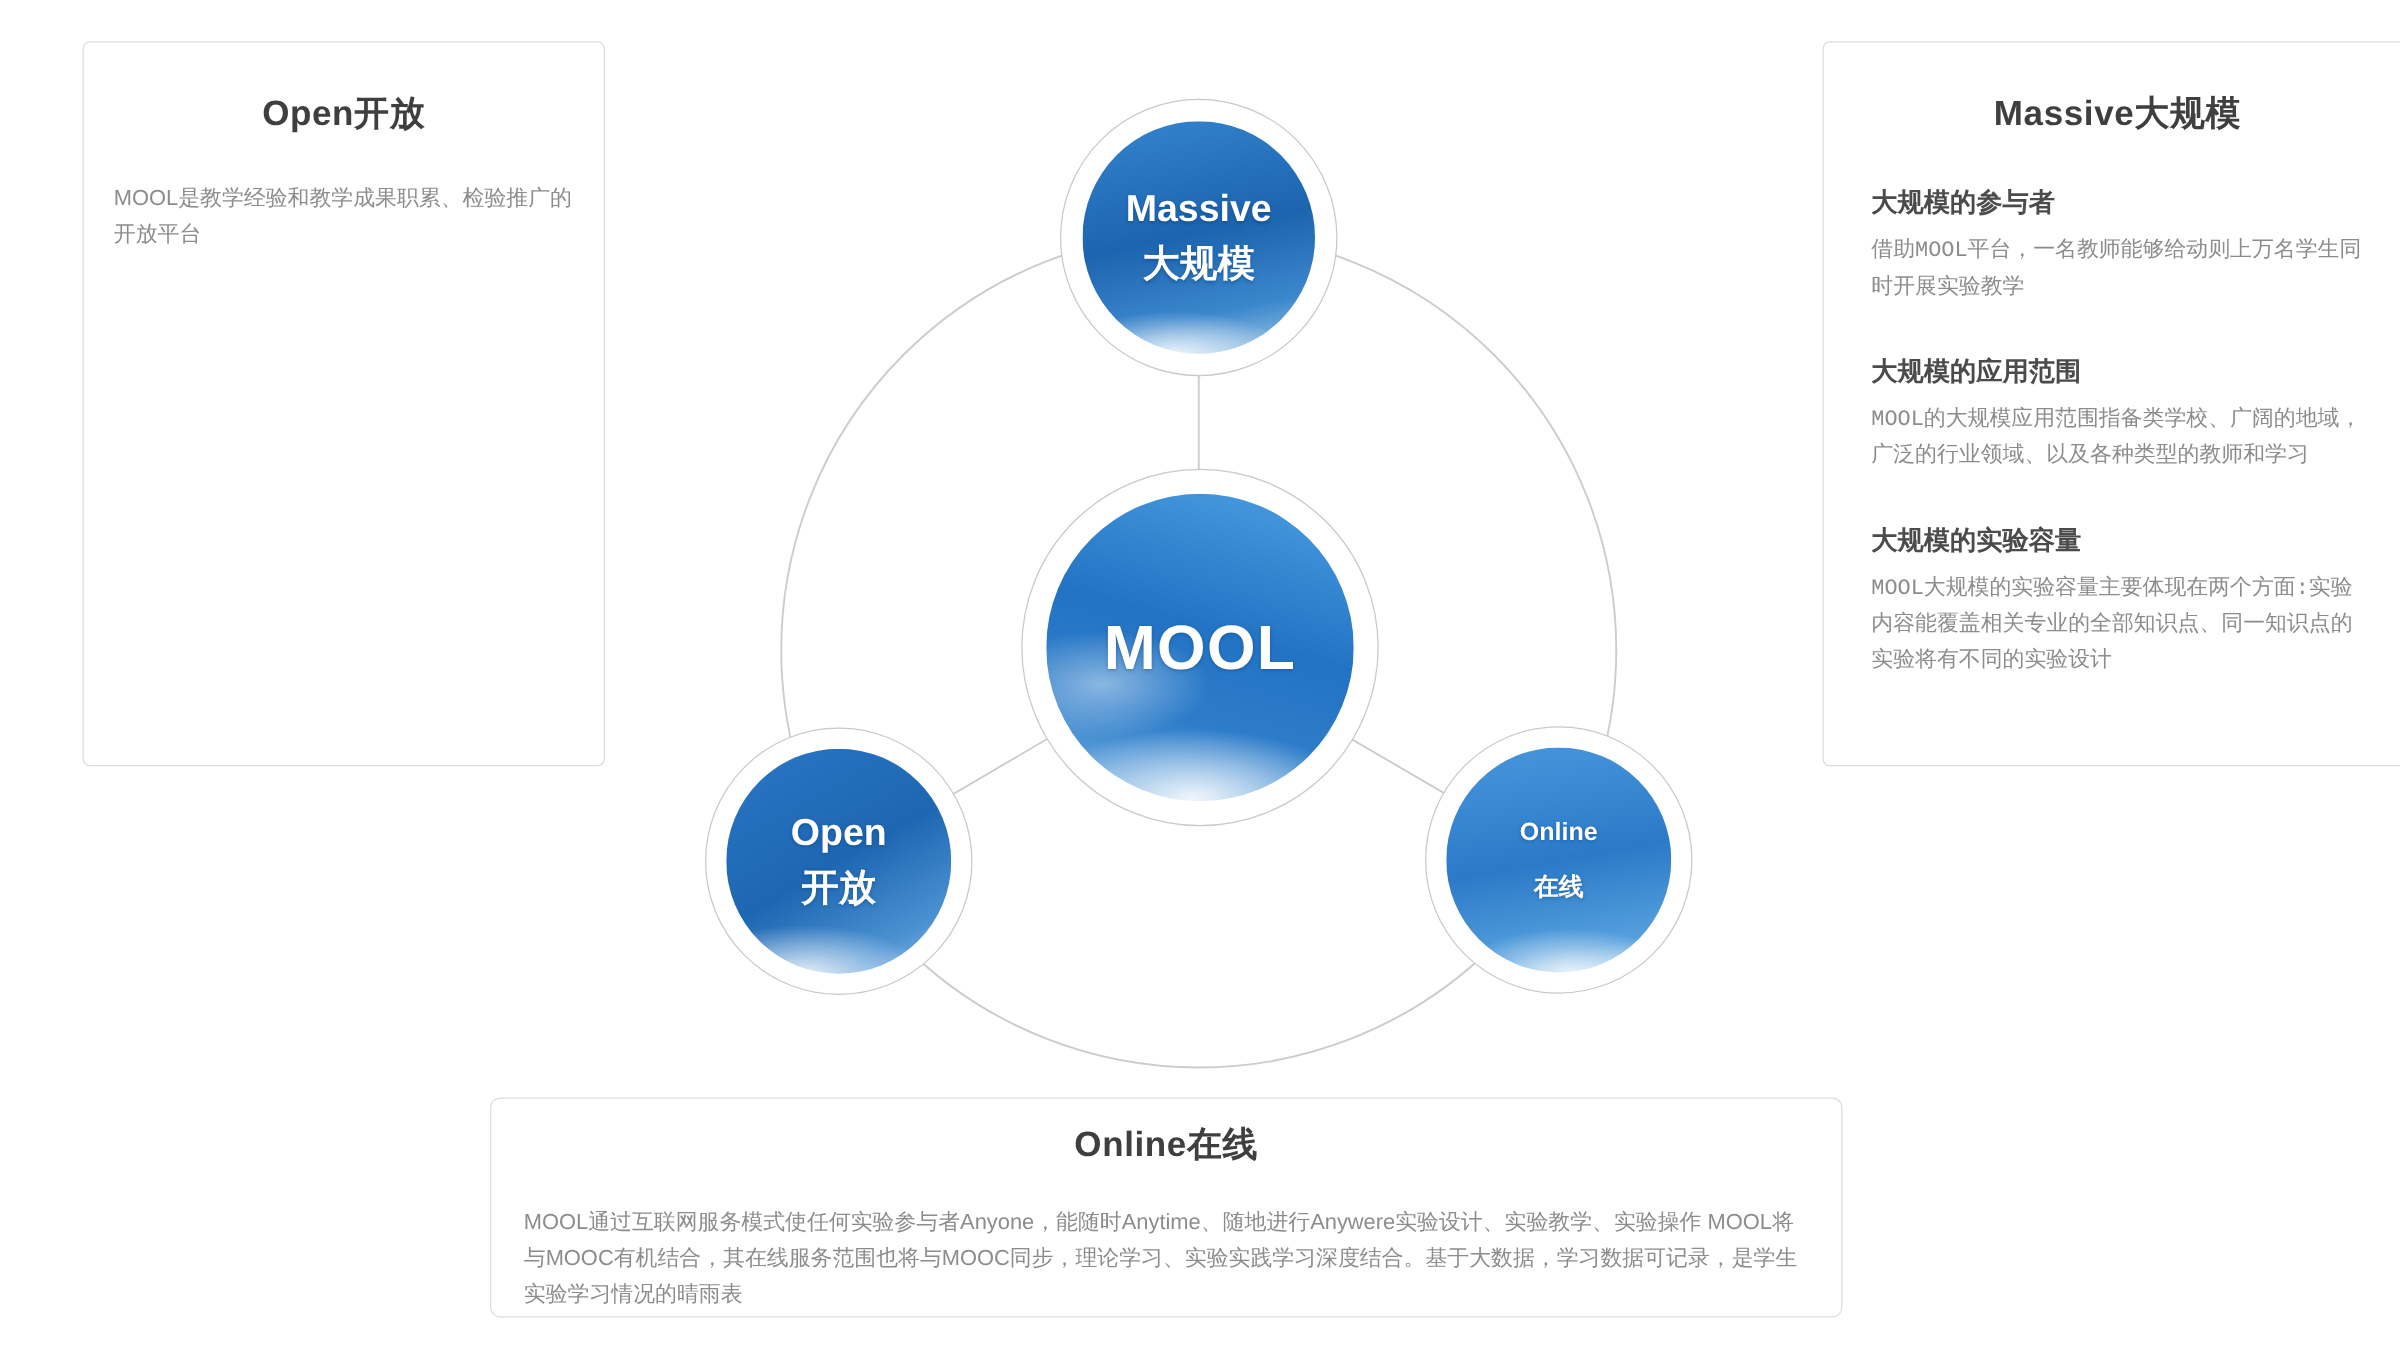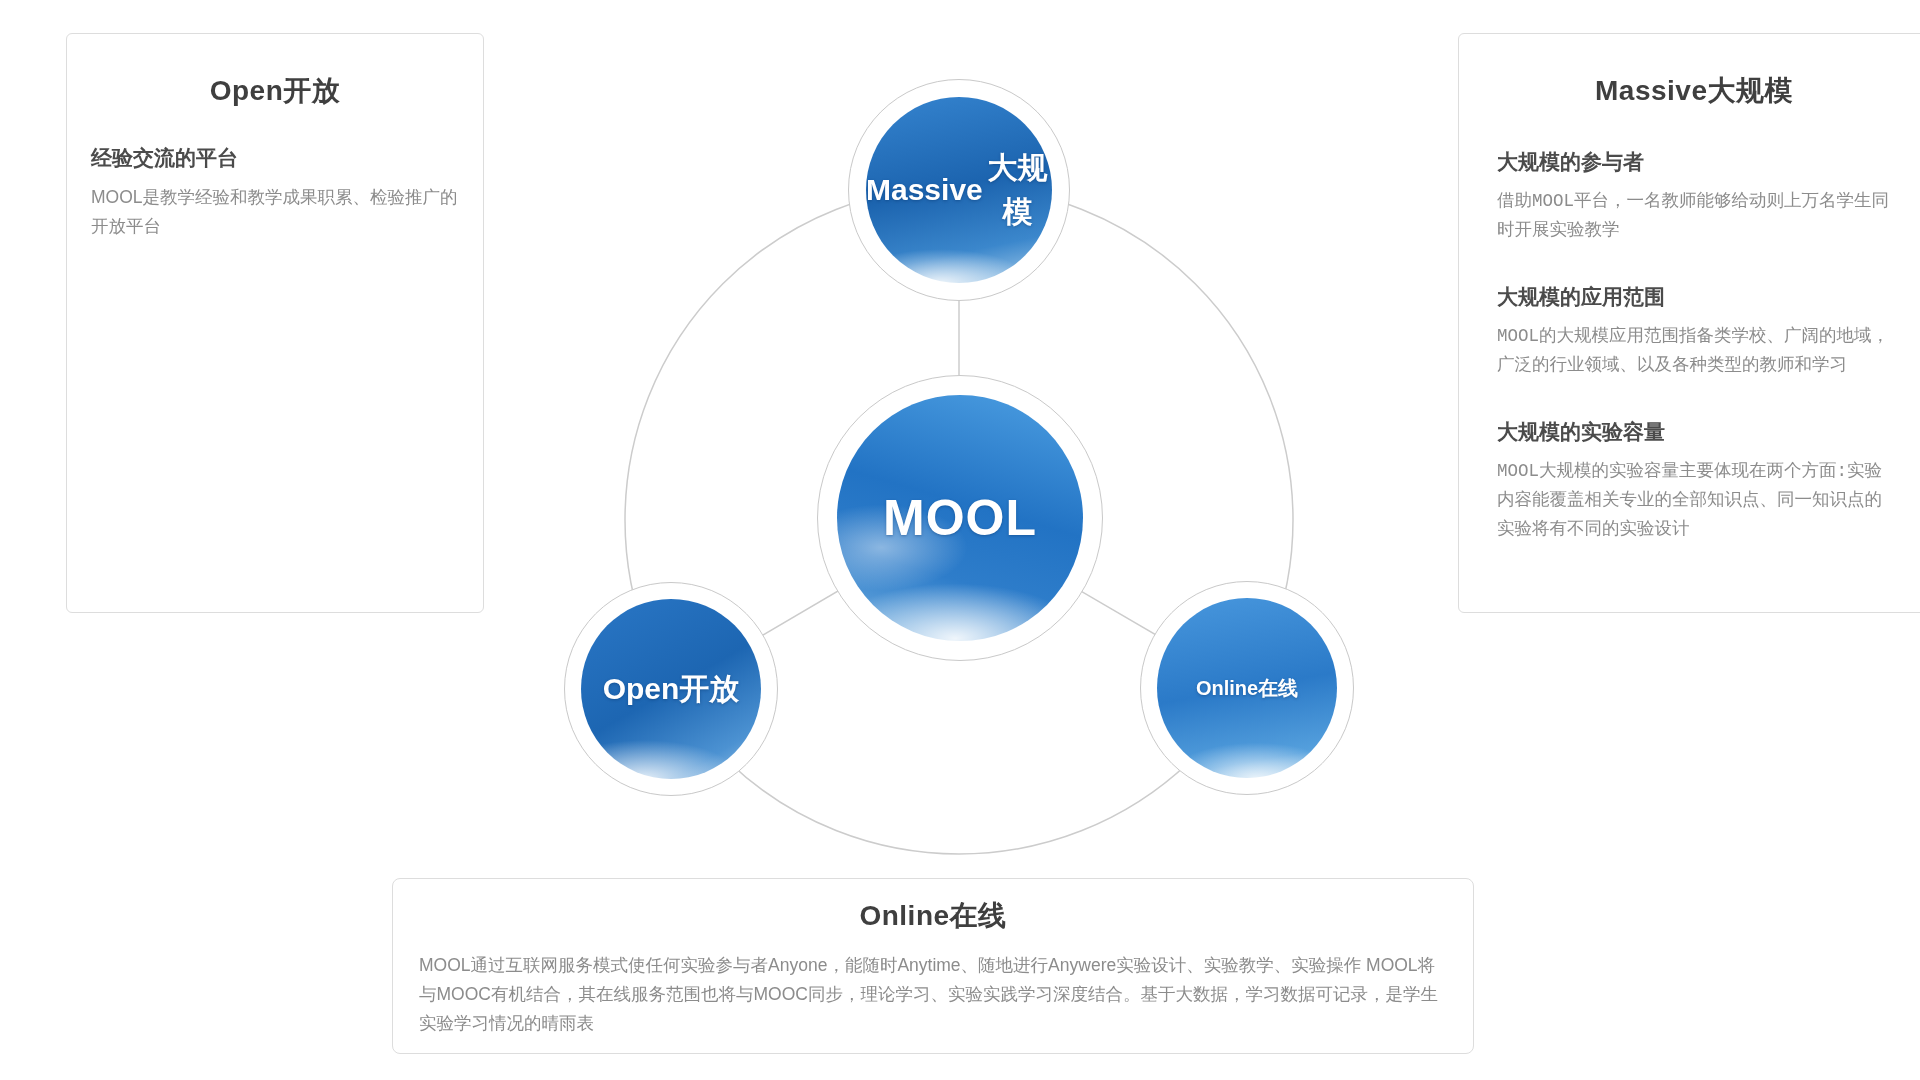--- a/index.html
+++ b/index.html
@@ -114,7 +114,6 @@
 <div class="panel" id="left-panel">
   <div class="panel-title">Open开放</div>
   <div class="section">
-    <div class="section-heading">经验交流的平台</div>
     <div class="section-body">MOOL是教学经验和教学成果职累、检验推广的开放平台</div>
   </div>
 </div>

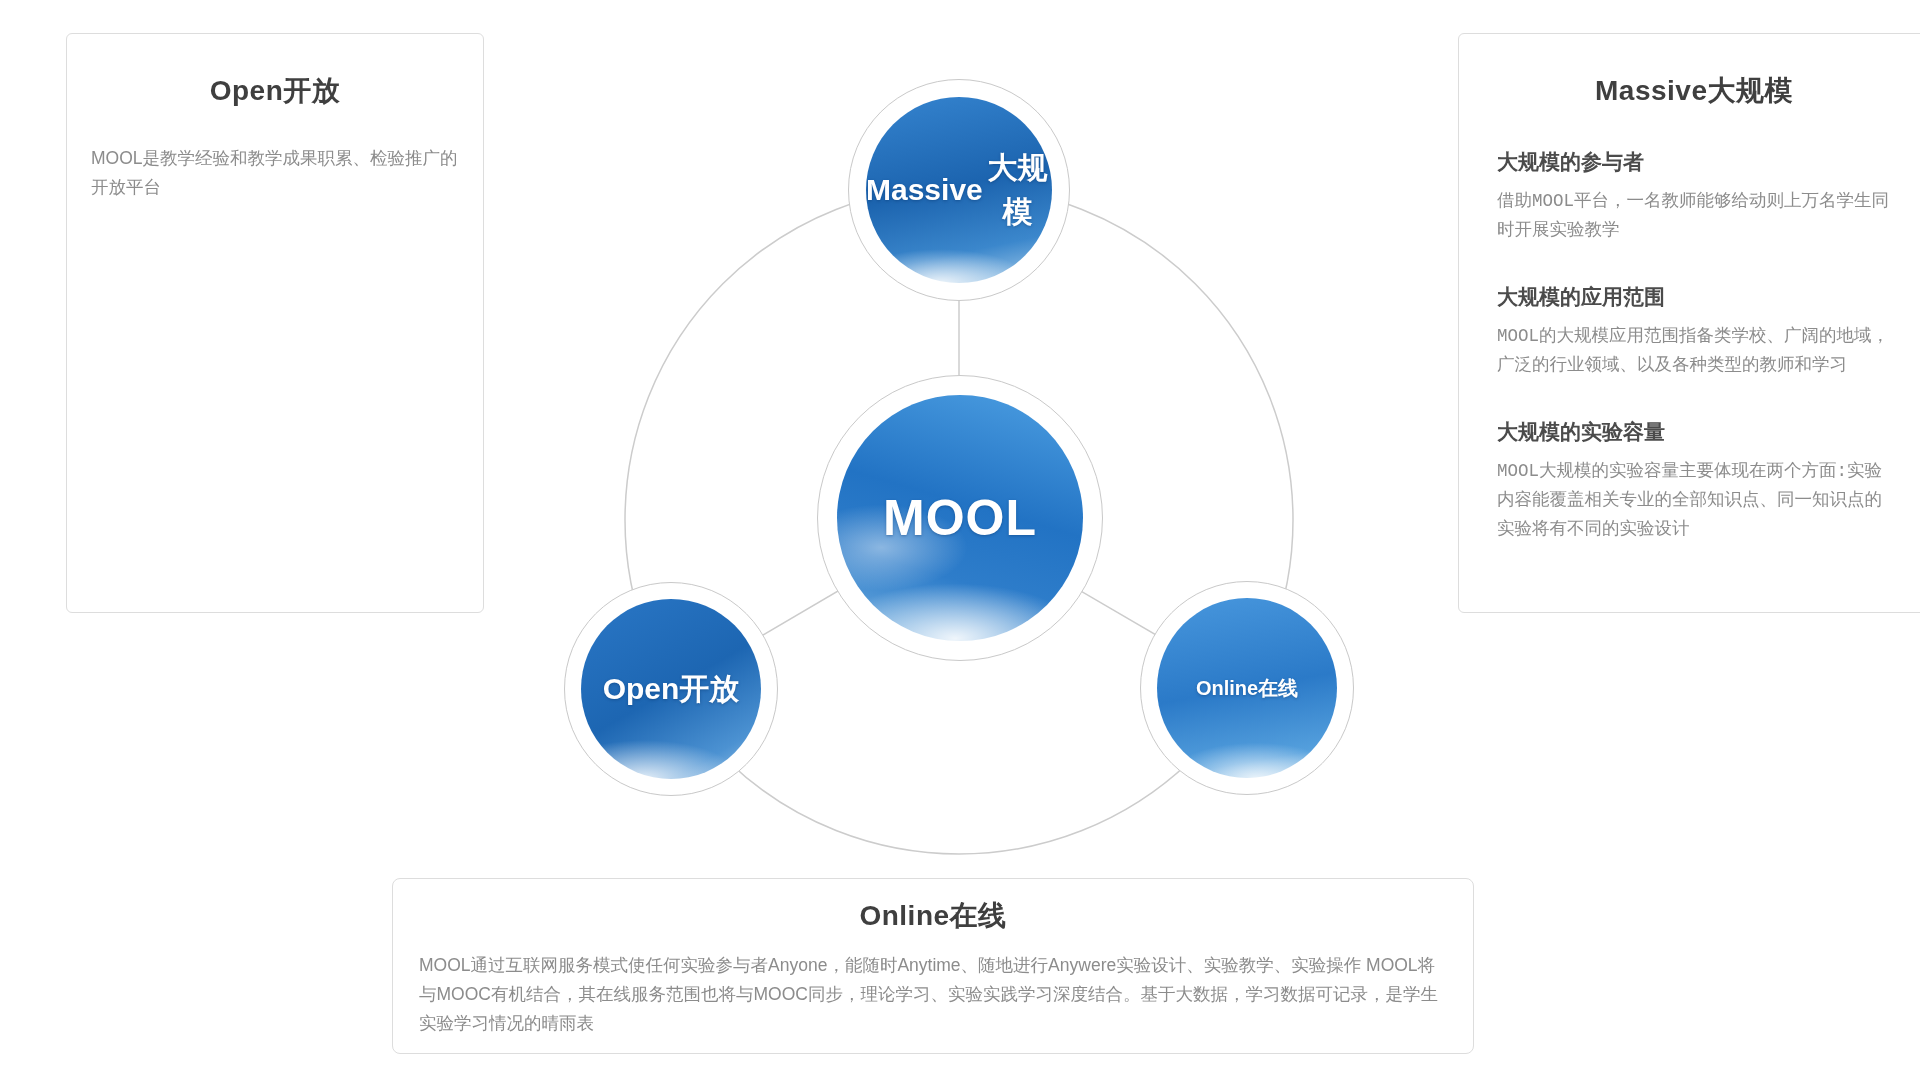--- a/index.html
+++ b/index.html
@@ -65,9 +65,9 @@
   }
   .node-inner {
     border-radius: 50%;
-    display: flex; flex-direction: row;
+    display: flex; flex-direction: column;
     align-items: center; justify-content: center;
-    color: #fff; font-weight: bold; text-align: center;
+    color: #fff; font-weight: bold; text-align: left;
     text-shadow: 0 1px 3px rgba(0,40,90,0.35);
   }
   #node-center { left: 817px; top: 375px; width: 286px; height: 286px; }

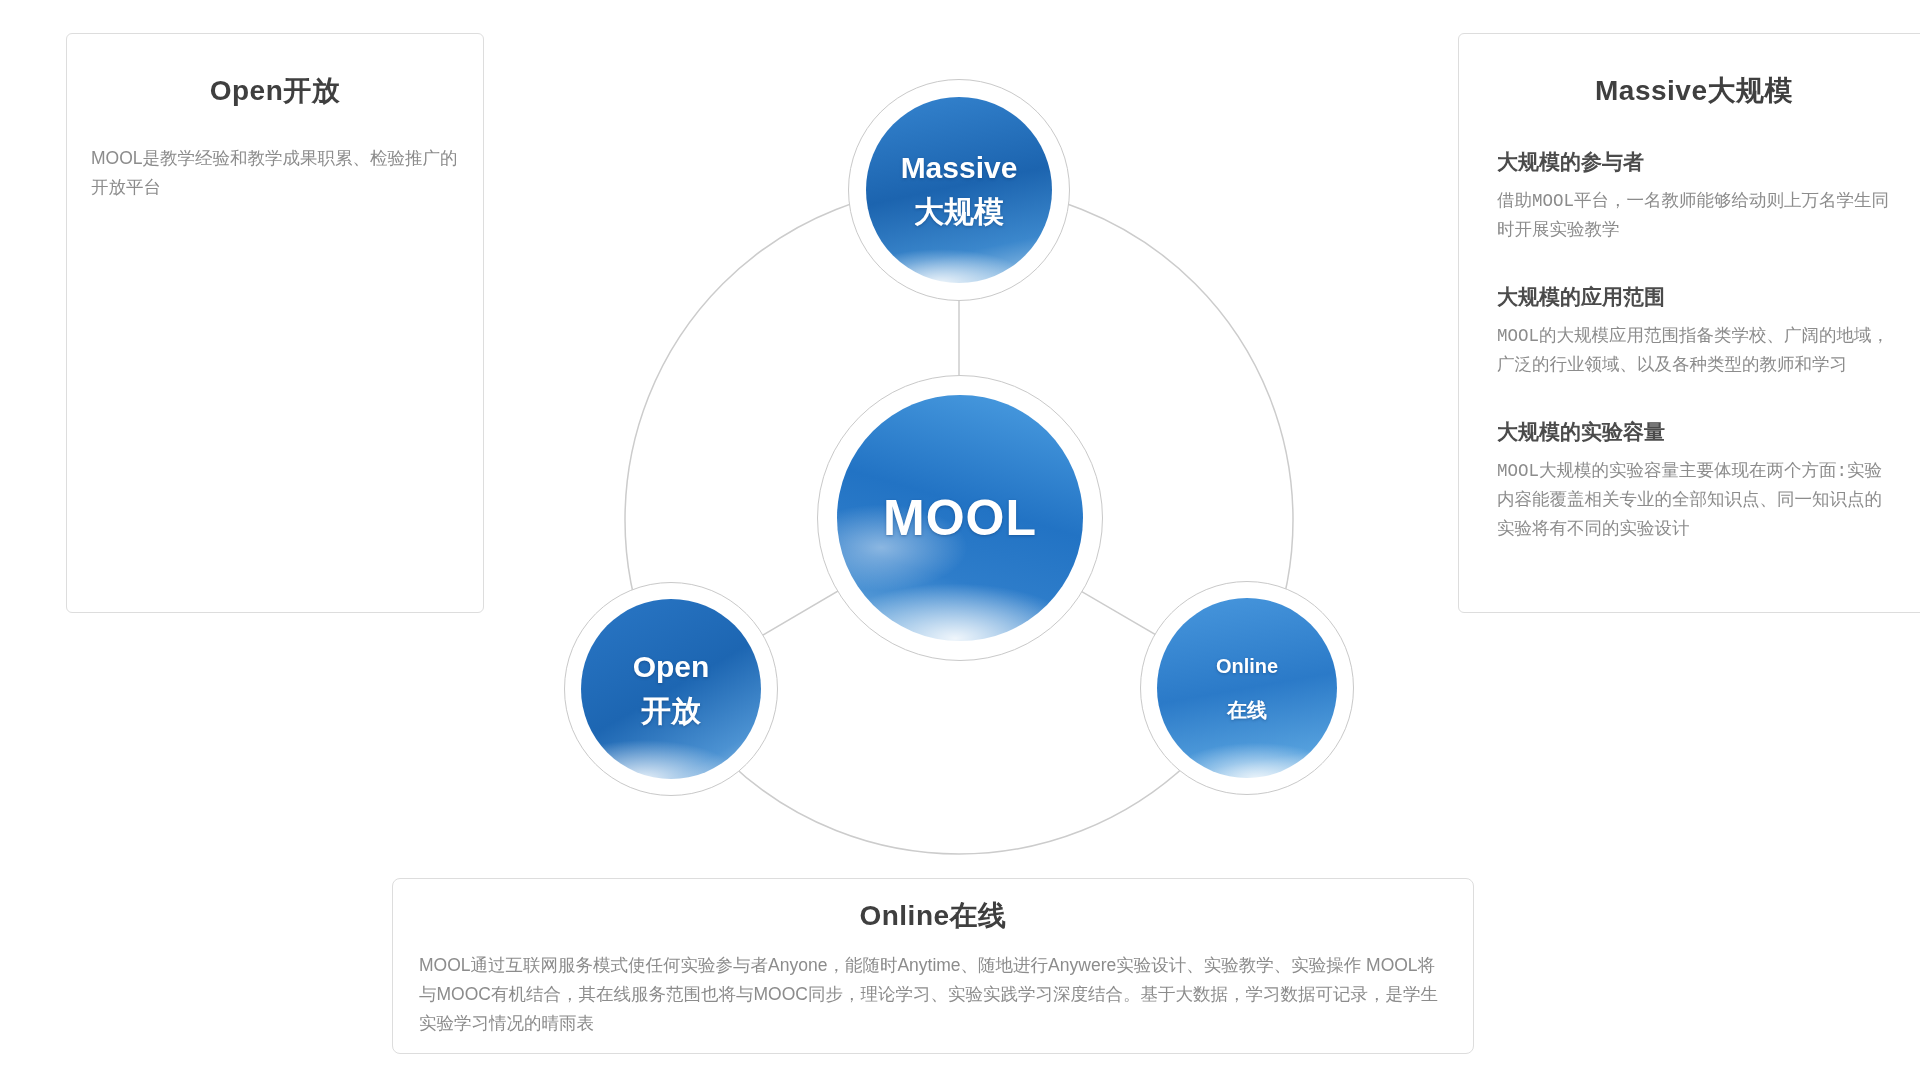--- a/index.html
+++ b/index.html
@@ -51,7 +51,7 @@
     padding: 16px 26px;
   }
   #bottom-panel .panel-title { margin-top: 2px; }
-  #bottom-panel .section-body { margin-top: 16px; line-height: 29px; }
+  #bottom-panel .section-body { margin-top: 28px; line-height: 29px; }
 
   
   #diagram-svg { position: absolute; left: 0; top: 0; z-index: 1; }

